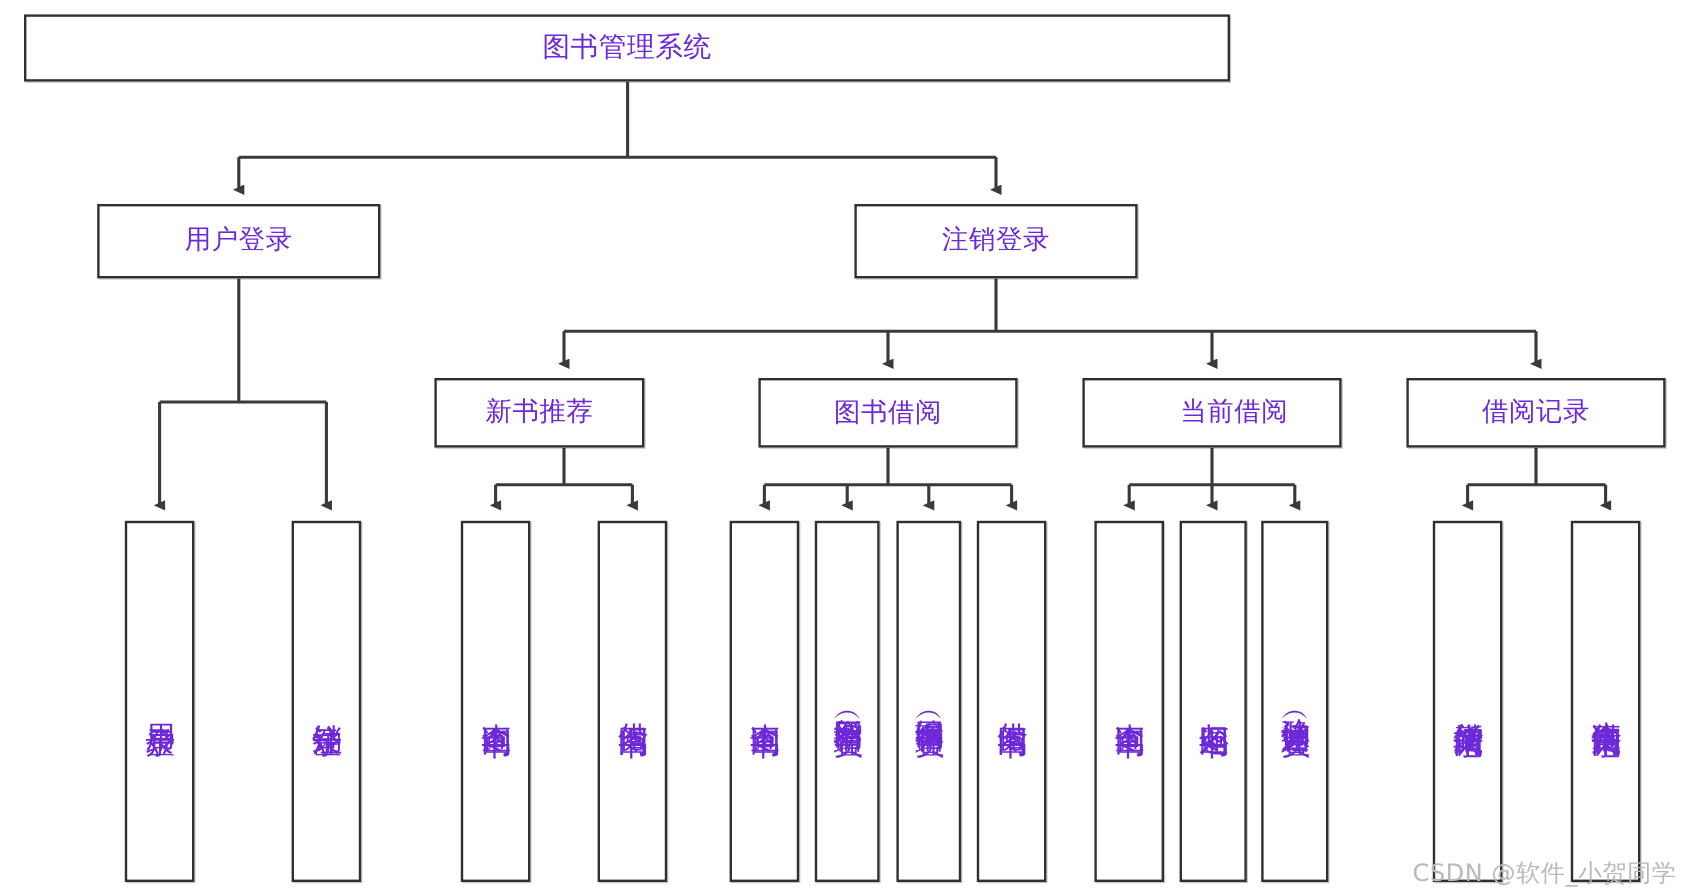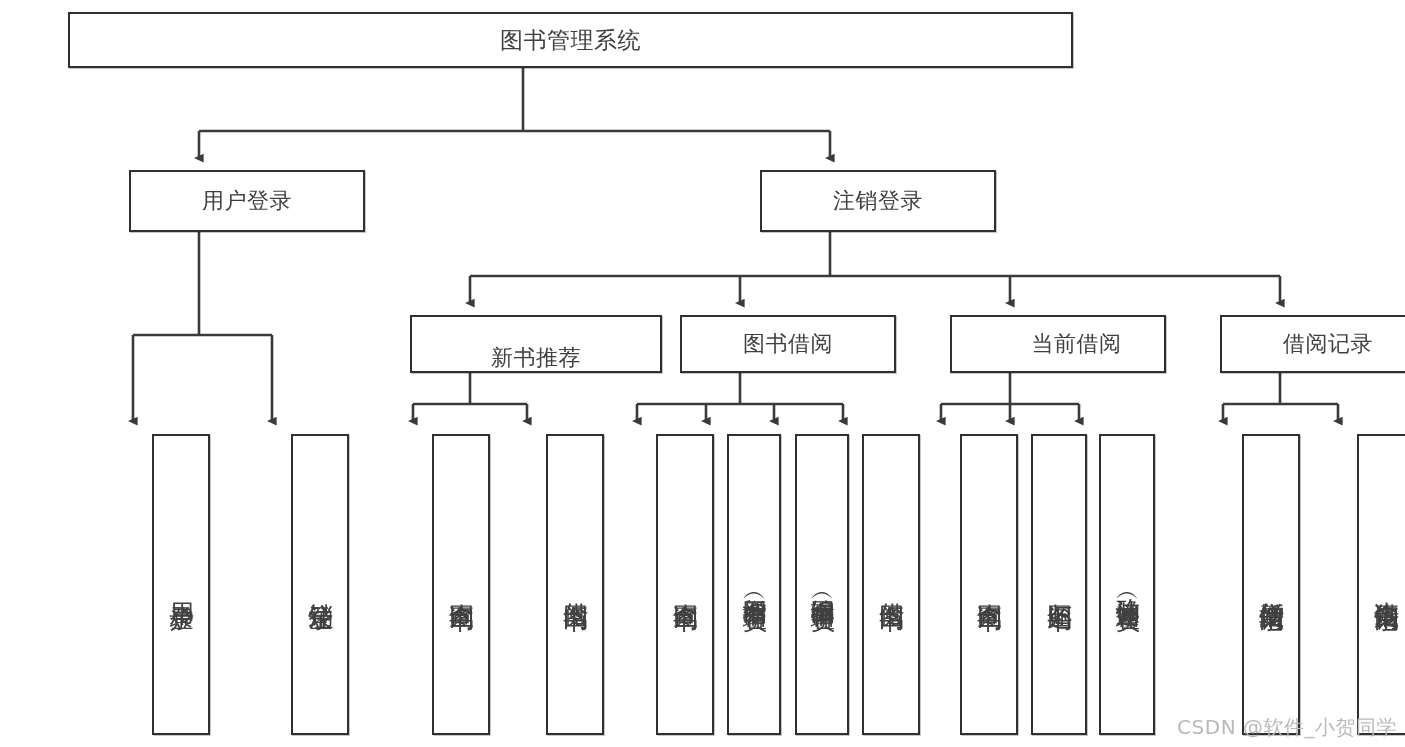--- a/index.html
+++ b/index.html
@@ -33,9 +33,8 @@
     display: flex;
     align-items: center;
     justify-content: center;
-    color: #404040;
+    color: #6d28d9;
     box-shadow: 1px 1px 0 rgba(0,0,0,0.22);
-    margin-left: 48px;
   }
   .node .lbl {
     display: block;

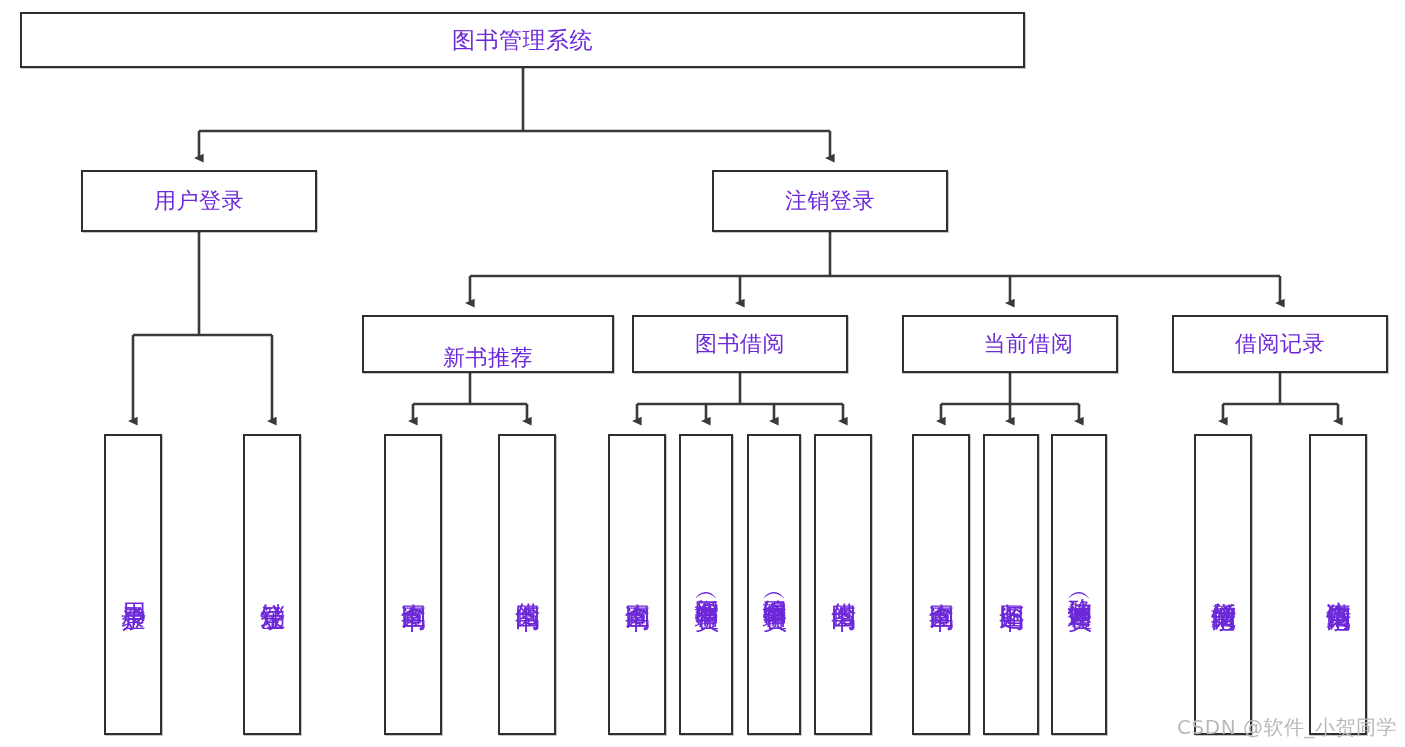--- a/index.html
+++ b/index.html
@@ -139,7 +139,7 @@
     <span class="lbl">注销登录</span>
   </div>
 
-  <div class="node horiz" style="left:362px; top:315px; width:252px; height:58px;align-items:flex-end;">
+  <div class="node horiz" style="left:362px; top:315px; width:175px; height:58px;">
     <span class="lbl">新书推荐</span>
   </div>
   <div class="node horiz" style="left:632px; top:315px; width:216px; height:58px;font-family:Liberation Serif, serif;">

